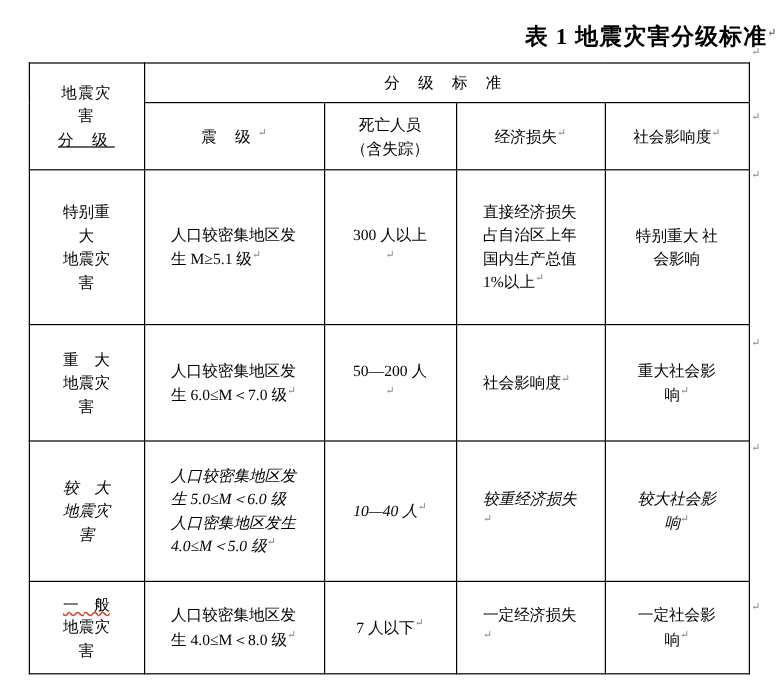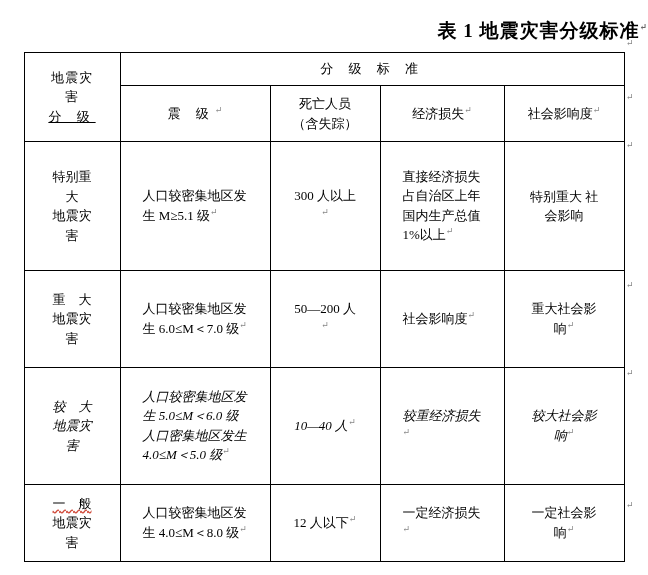--- a/index.html
+++ b/index.html
@@ -232,7 +232,7 @@
           <span>人口较密集地区发生 4.0≤M＜8.0 级</span><span class="mk">↵</span>
         </td>
         <td class="cell-center">
-          <span>12 人以下</span><span class="mk">↵</span>
+          <span>7 人以下</span><span class="mk">↵</span>
         </td>
         <td class="cell-left">
           <span>一定经济损失</span><span class="mk">↵</span>

